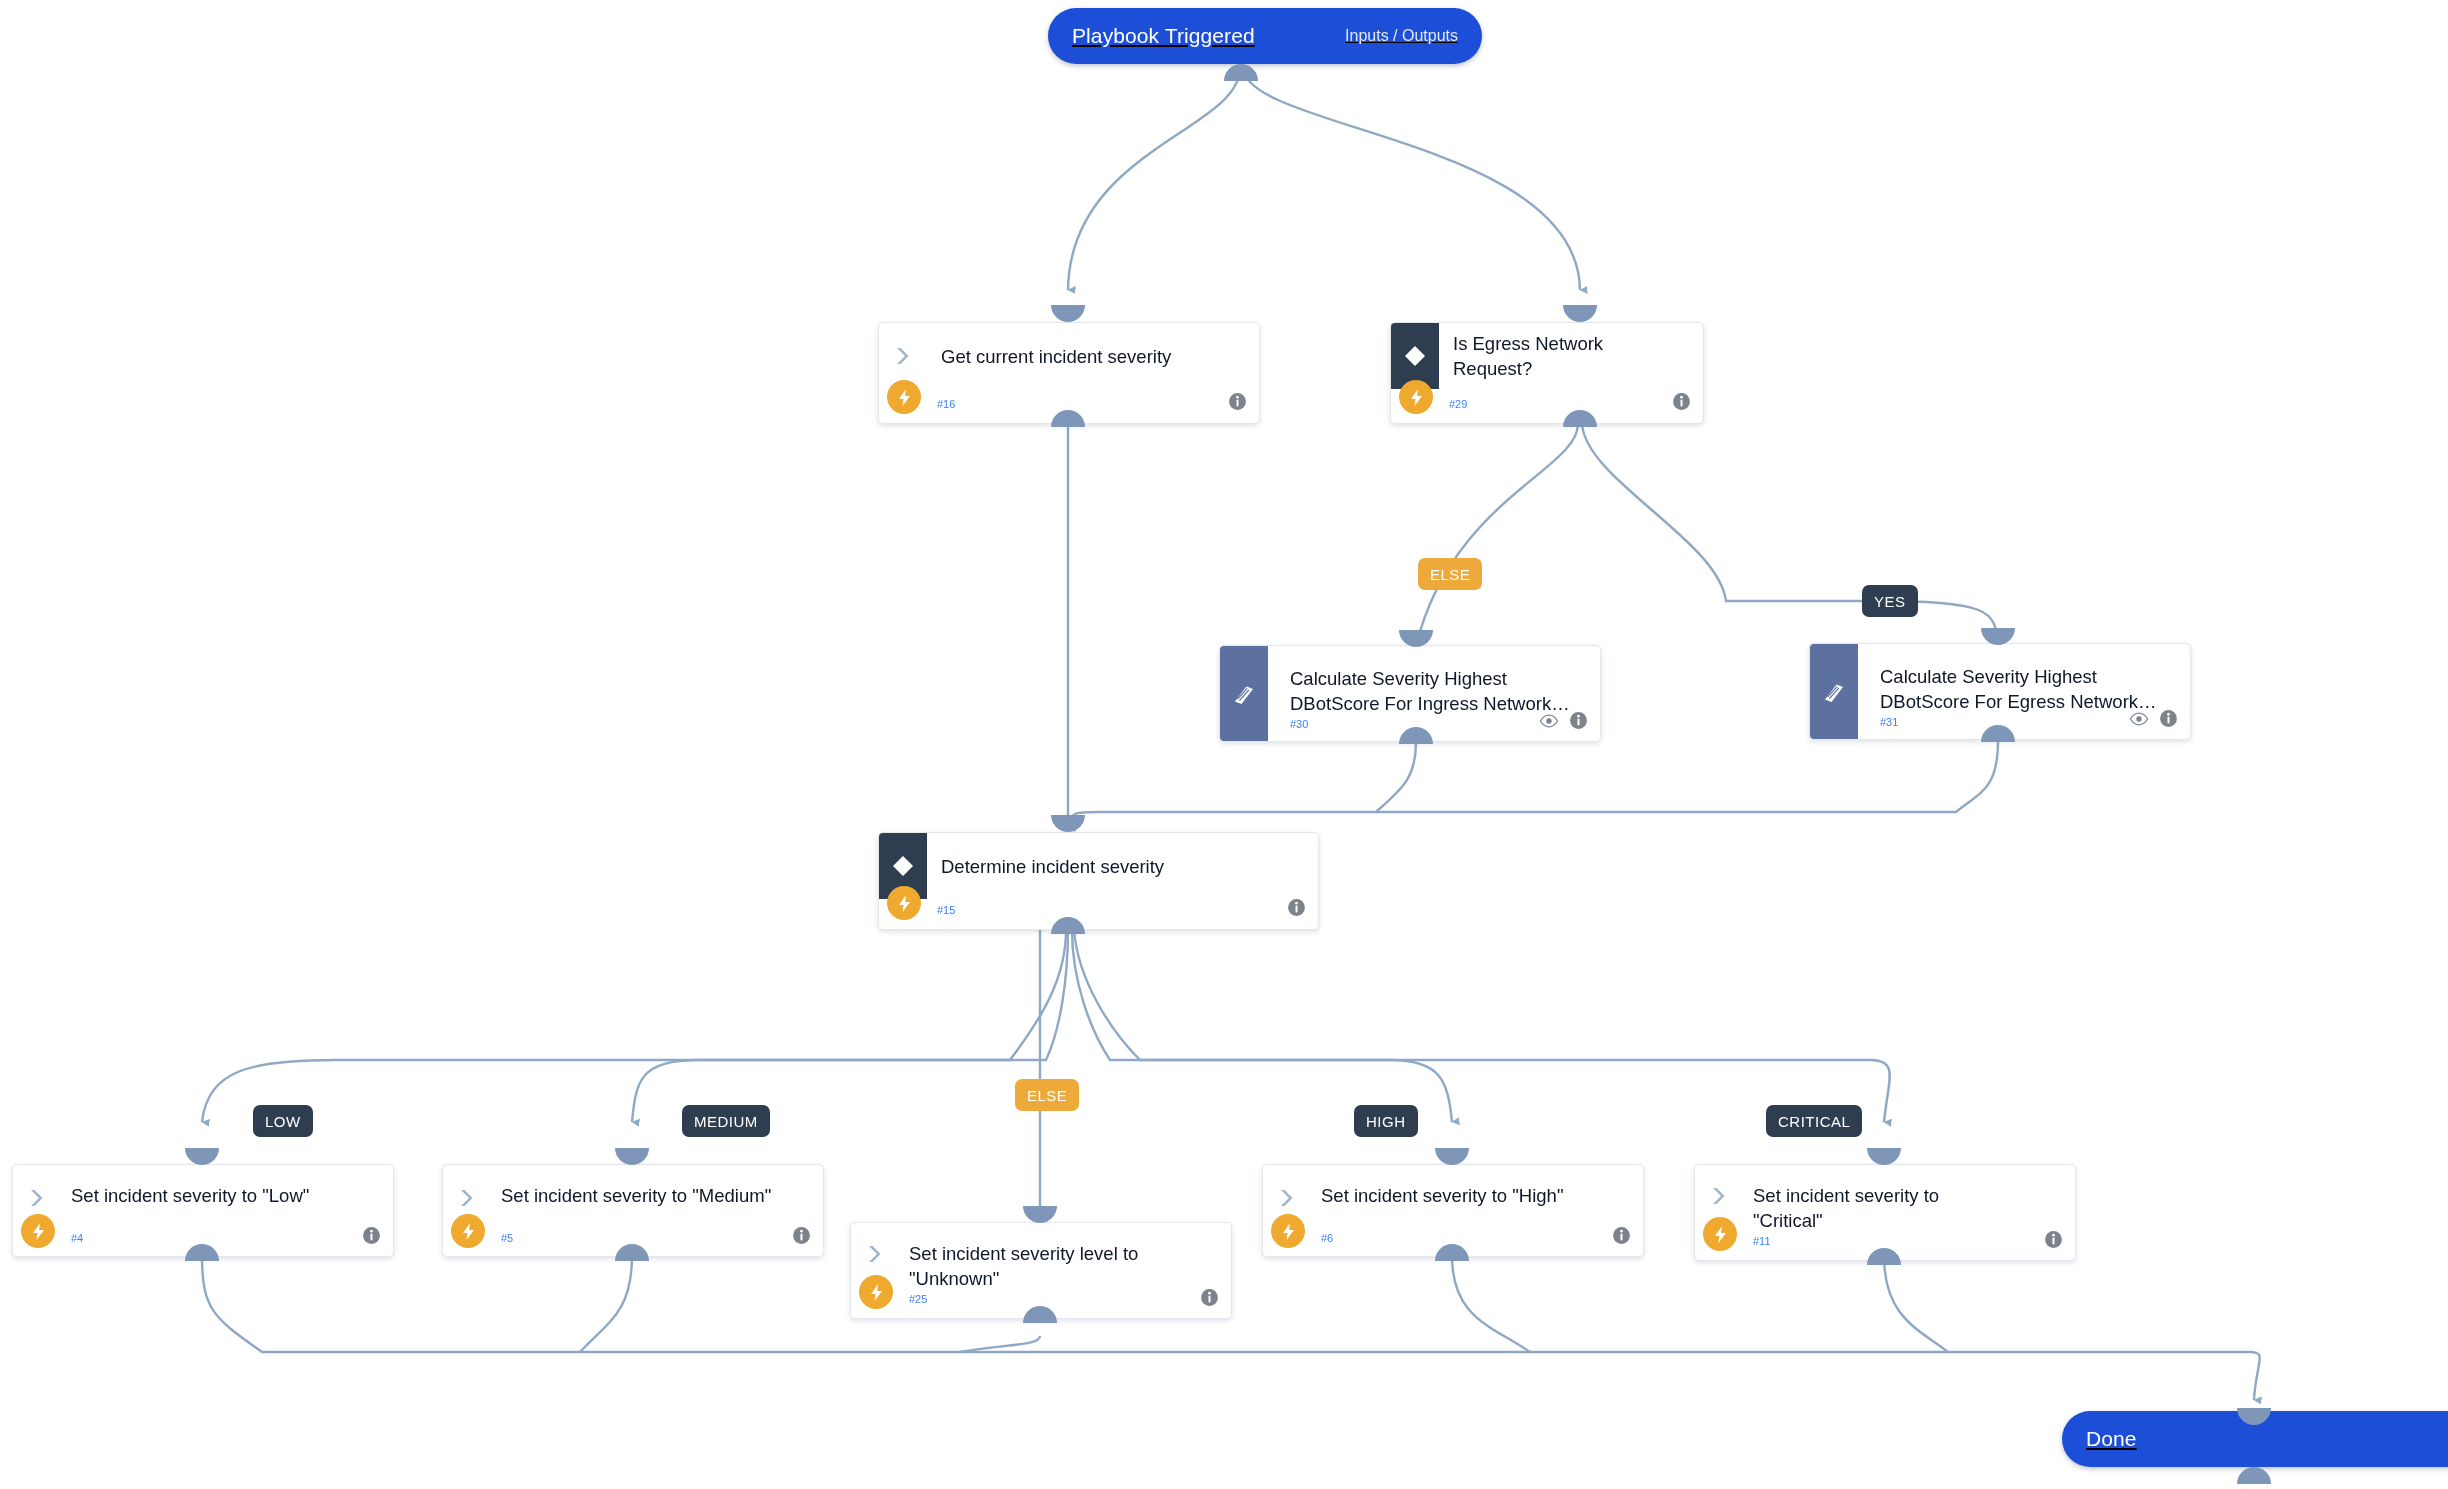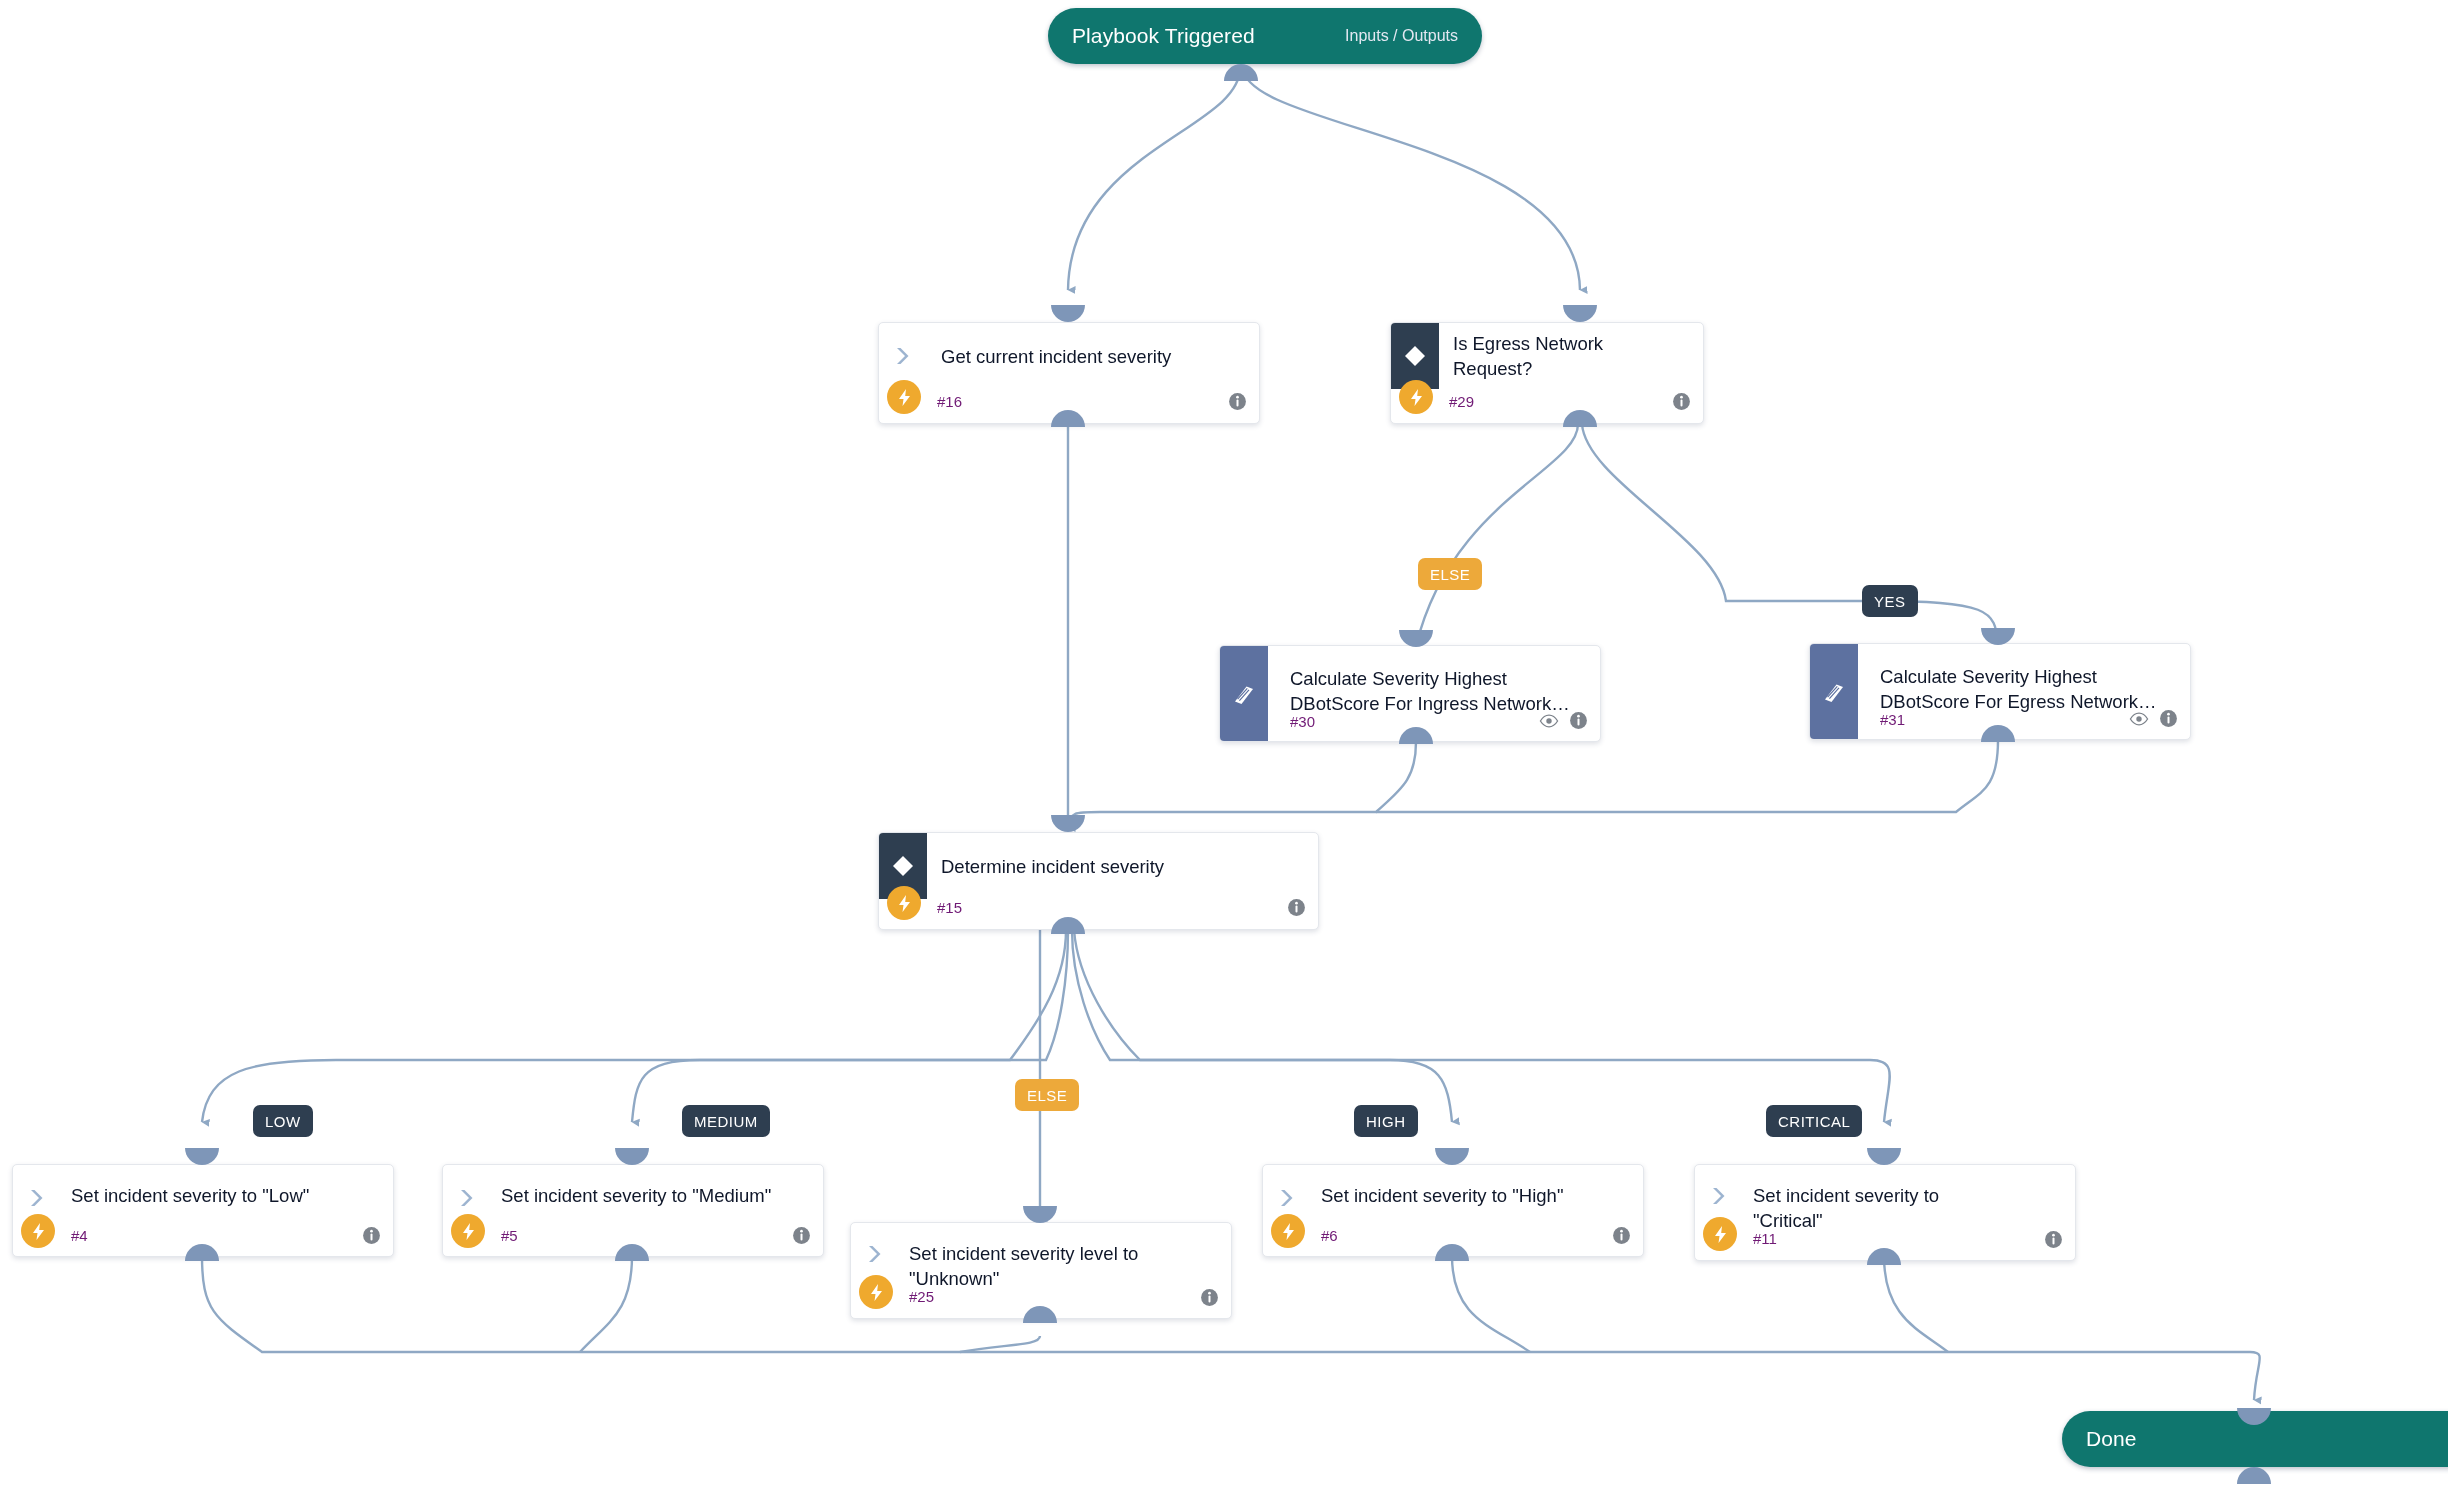--- a/index.html
+++ b/index.html
@@ -25,12 +25,13 @@
   
   .pill{
     position:absolute;
-    background:#0f766e;
+    background:#1d4ed8;
     border-radius:34px;
     box-shadow:0 2px 5px rgba(40,55,85,.30);
     display:flex;
     align-items:center;
     z-index:5;
+    text-decoration:underline;
   }
   .pill .pill-title{
     color:#ffffff;

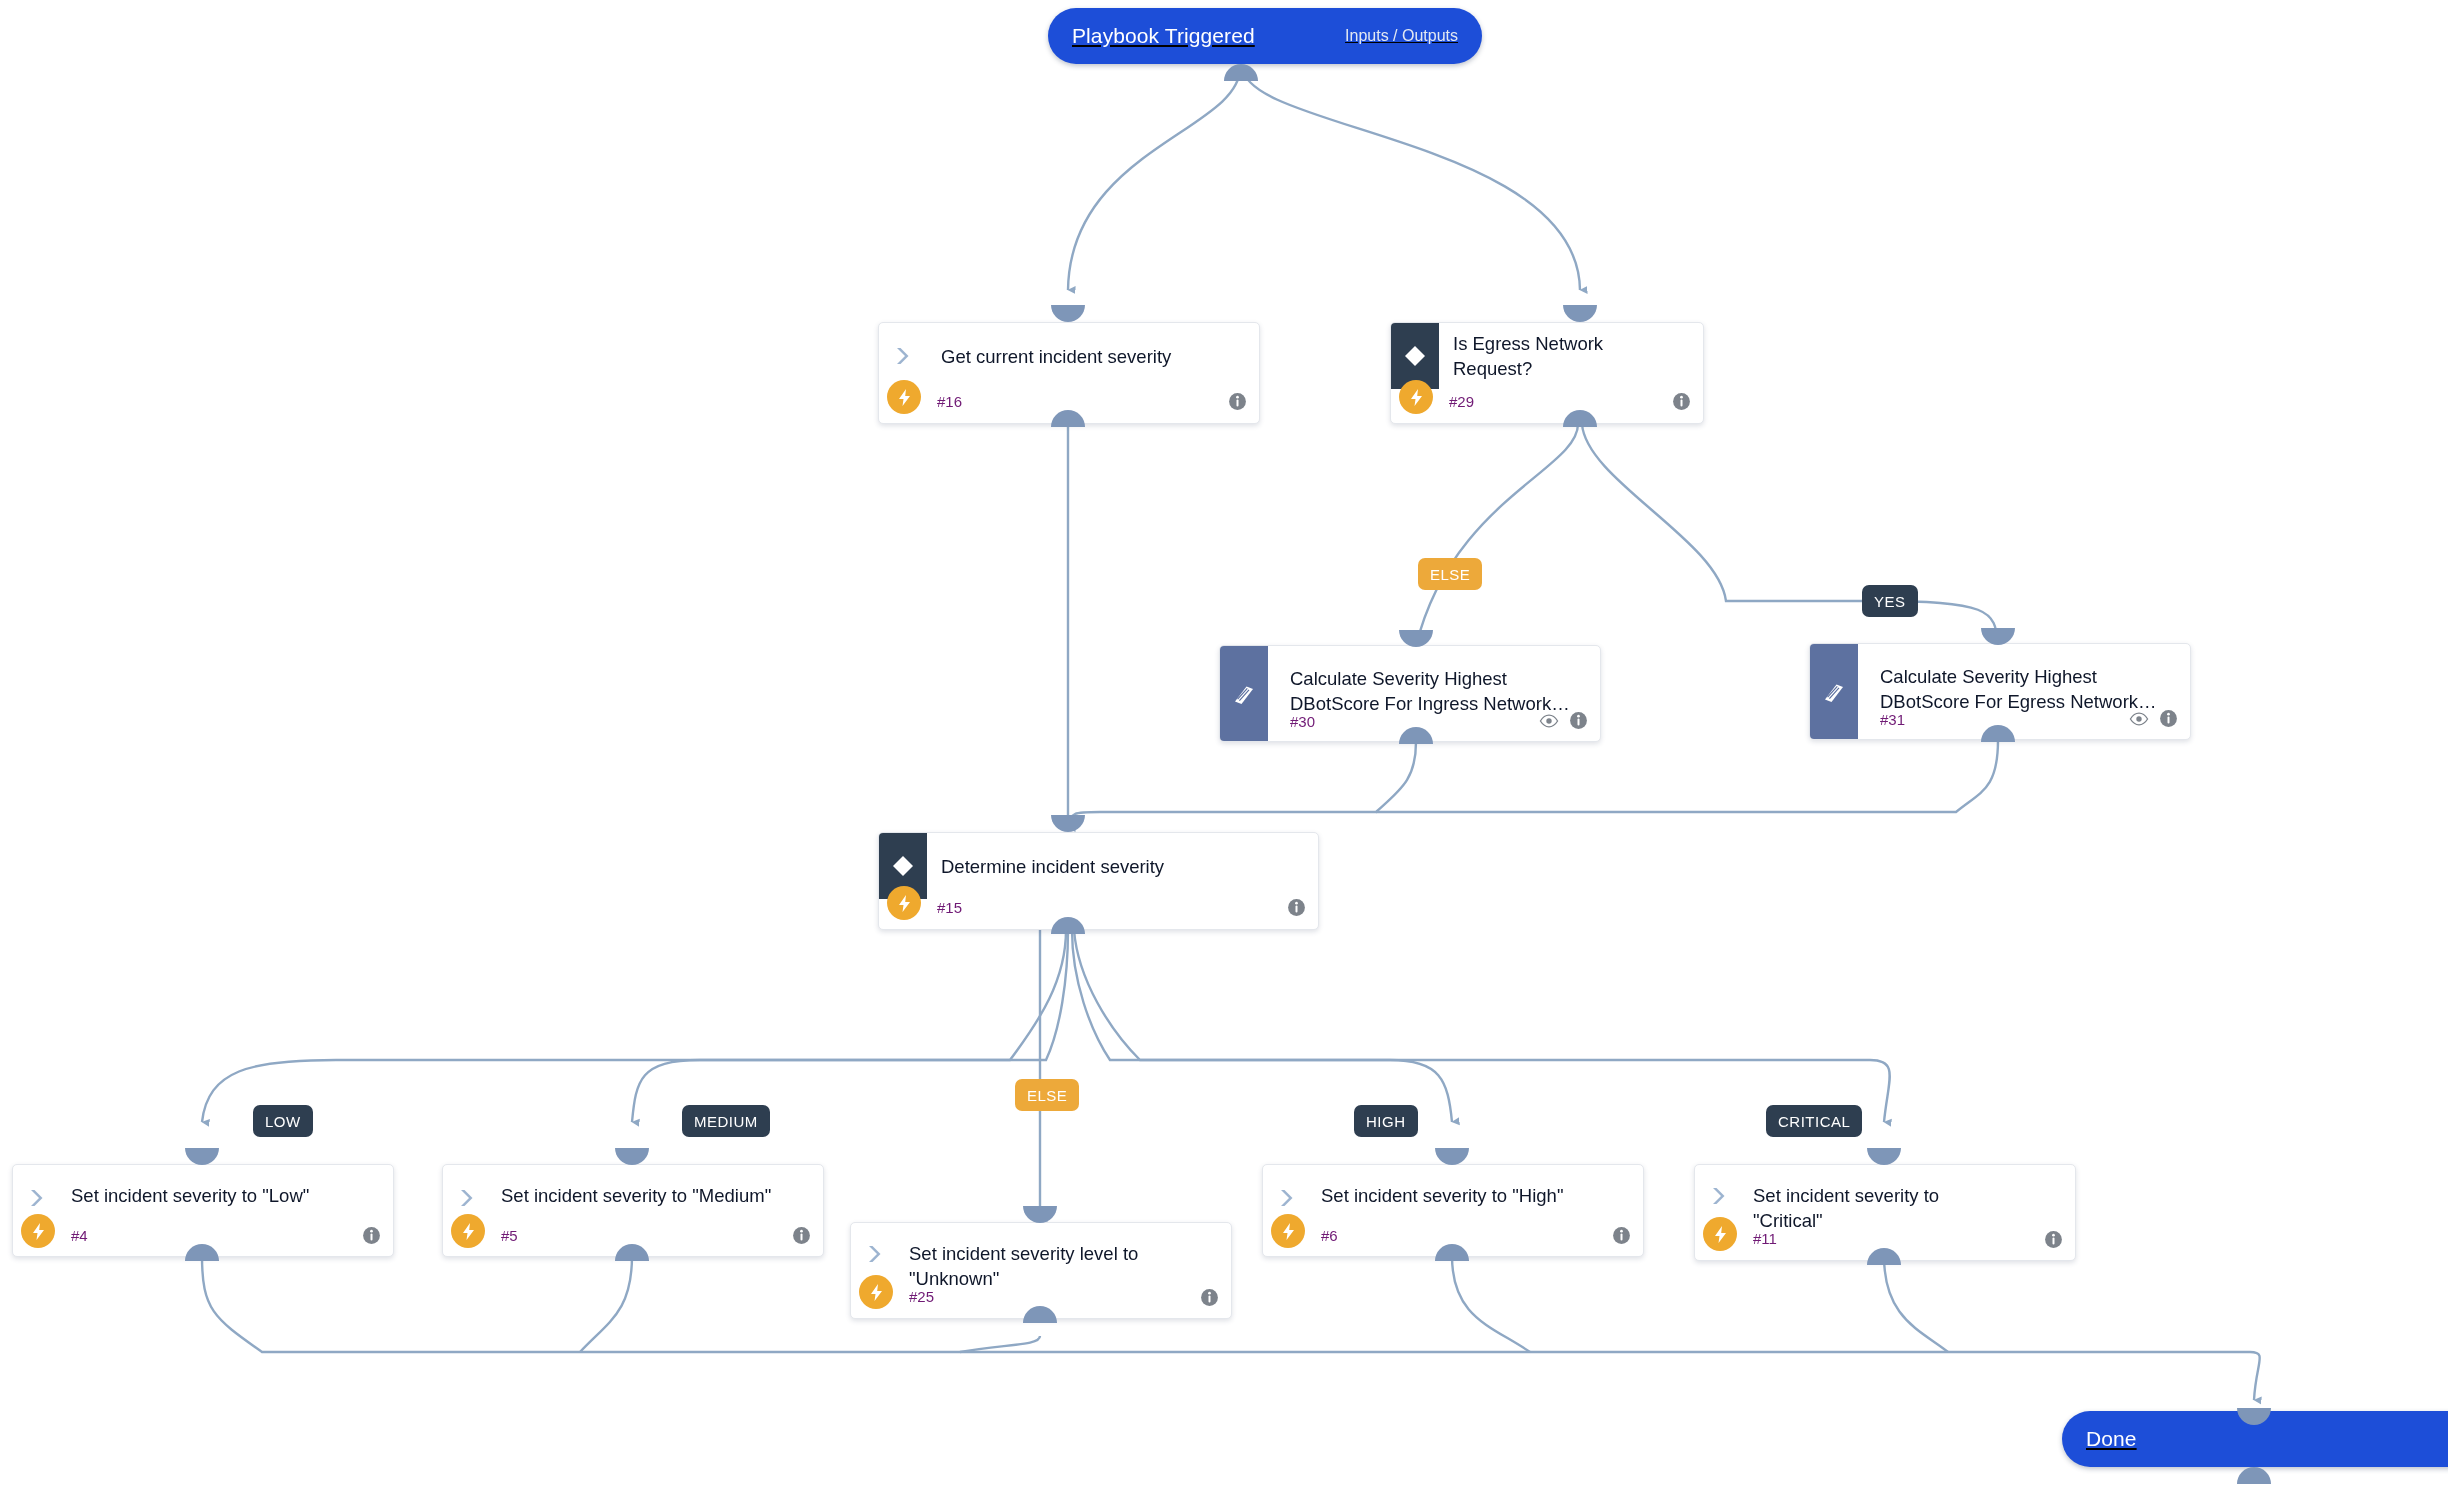--- a/index.html
+++ b/index.html
@@ -104,8 +104,8 @@
     position:absolute;
     left:58px;
     bottom:13px;
-    color:#701a75;
-    font-size:15px;
+    color:#3b82f6;
+    font-size:11px;
   }
   .rightops{
     position:absolute;

